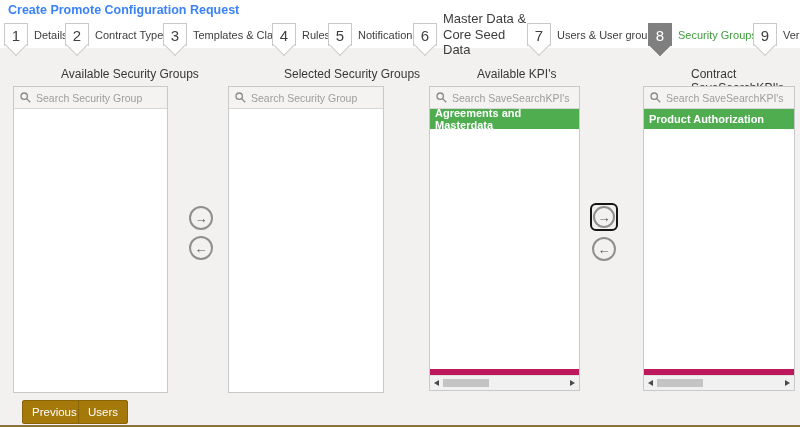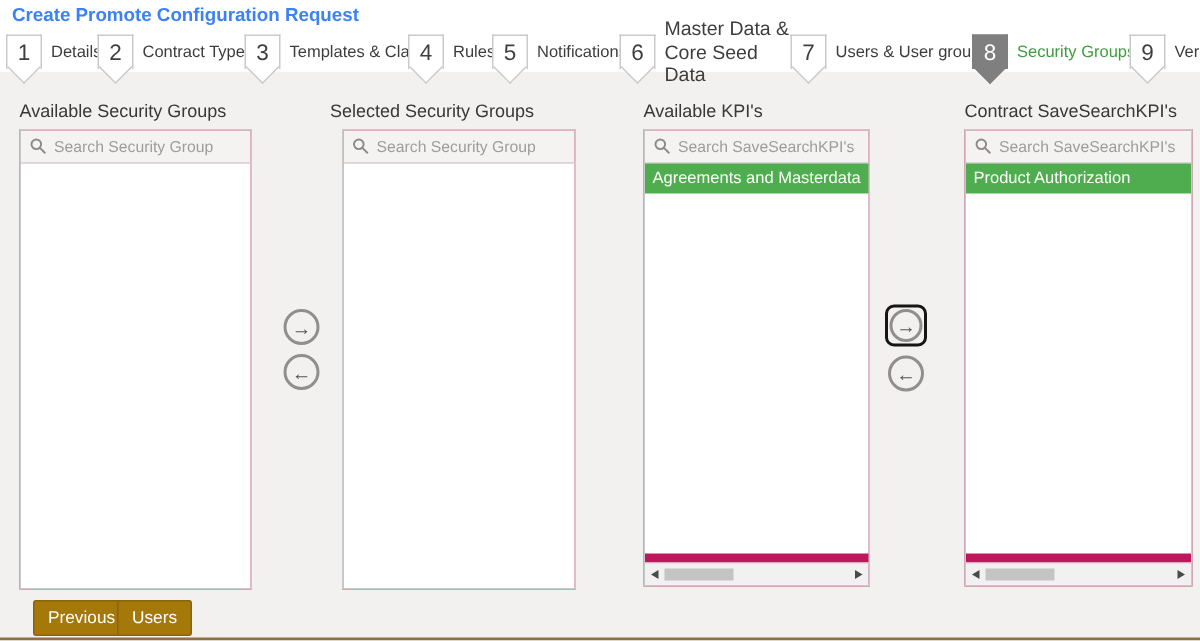--- a/index.html
+++ b/index.html
@@ -27,7 +27,7 @@
   .step.active .step-label { color:#3f9c3f; }
 
   
-  .col-head { position:absolute; top:67px; font-size:12px; color:#383838; z-index:2; }
+  .col-head { position:absolute; top:67px; font-size:12px; color:#383838; z-index:2;margin-left:48px; }
 
   
   .panel { position:absolute; background:#be185d; border:1px solid #c9c9c9; z-index:2; }

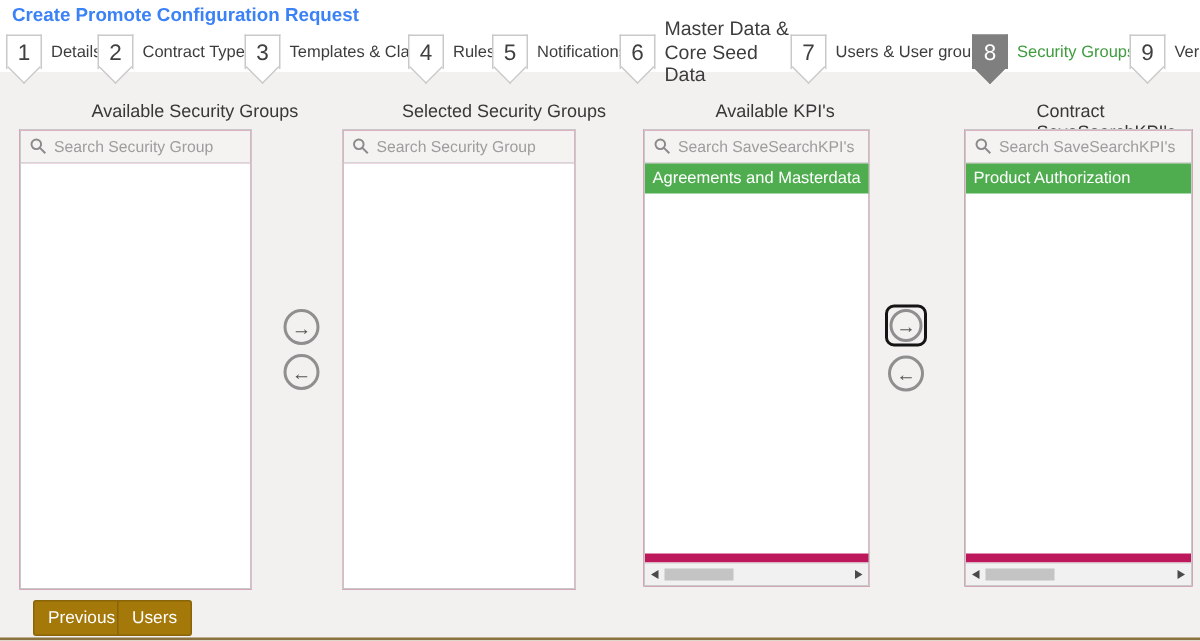--- a/index.html
+++ b/index.html
@@ -123,7 +123,7 @@
   </div>
 
   <div class="col-head" style="left:13px">Available Security Groups</div>
-  <div class="col-head" style="left:220px">Selected Security Groups</div>
+  <div class="col-head" style="left:236px">Selected Security Groups</div>
   <div class="col-head" style="left:429px">Available KPI's</div>
   <div class="col-head" style="left:643px">Contract SaveSearchKPI's</div>
 

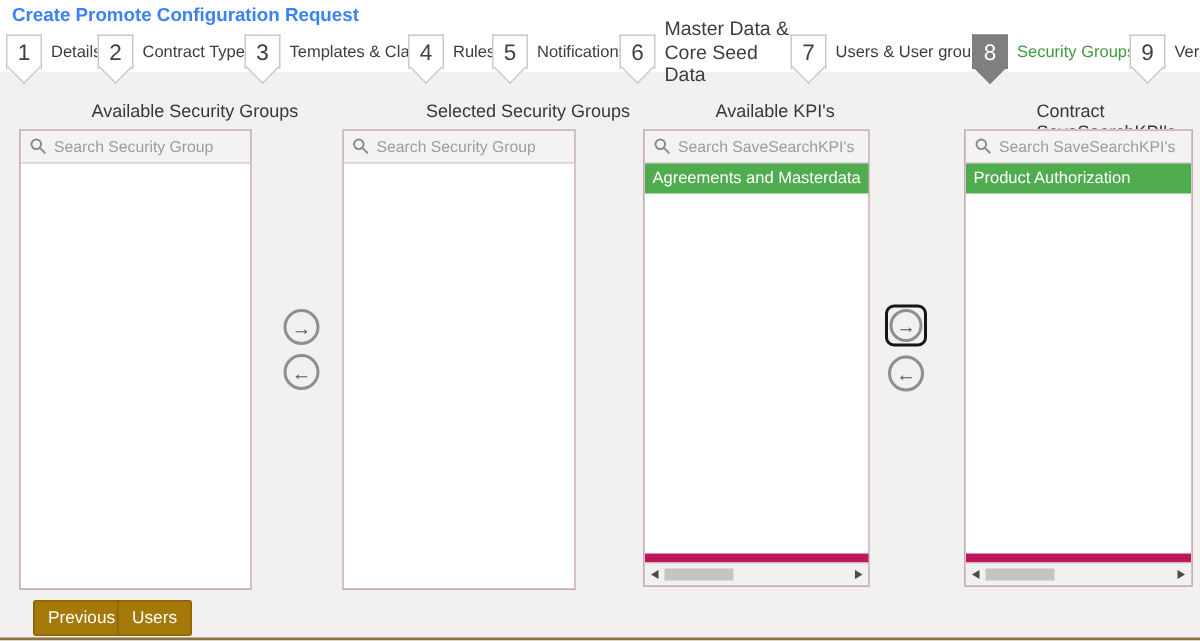--- a/index.html
+++ b/index.html
@@ -35,7 +35,7 @@
                 background:#f4f3f1; border-bottom:1px solid #d6d6d6; cursor:text; }
   .search-placeholder { font-size:10.5px; color:#9d9d9d; white-space:nowrap; overflow:hidden; }
   .list { position:absolute; left:0; right:0; top:22px; bottom:0; background:#fff; }
-  .list.with-scroll { bottom:21px; }
+  .list.with-scroll { bottom:21px;font-weight:bold; }
   .list-item-selected { height:20px; display:flex; align-items:center; padding:0 5px;
                         background:#4fad50; color:#fff; font-size:11px; }
 

